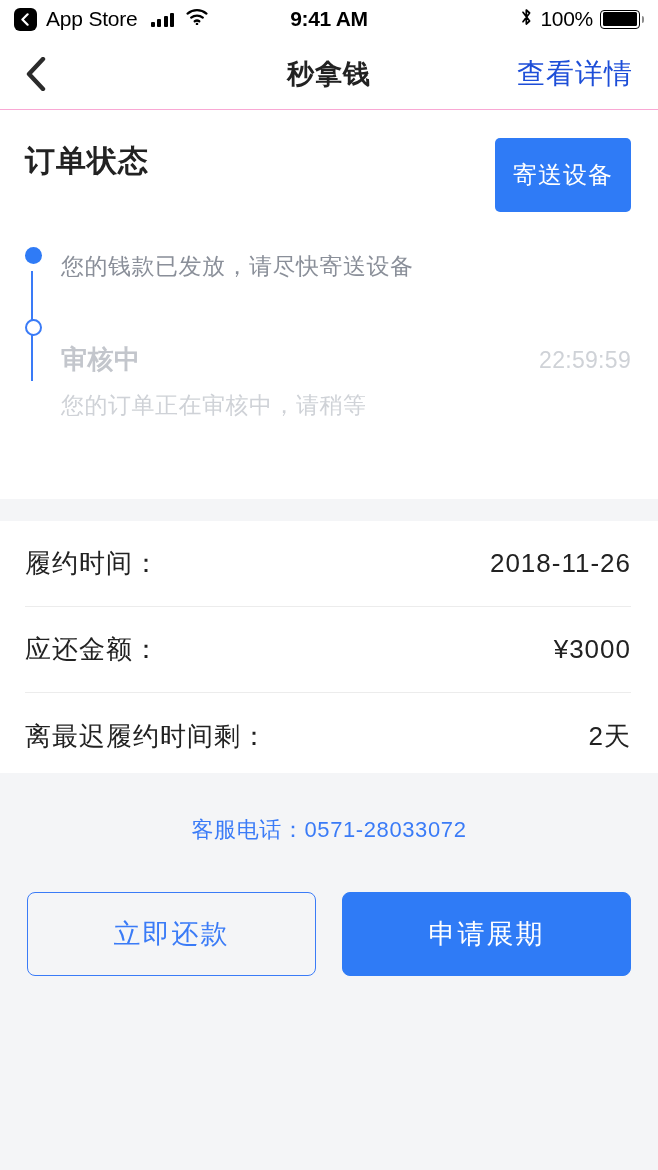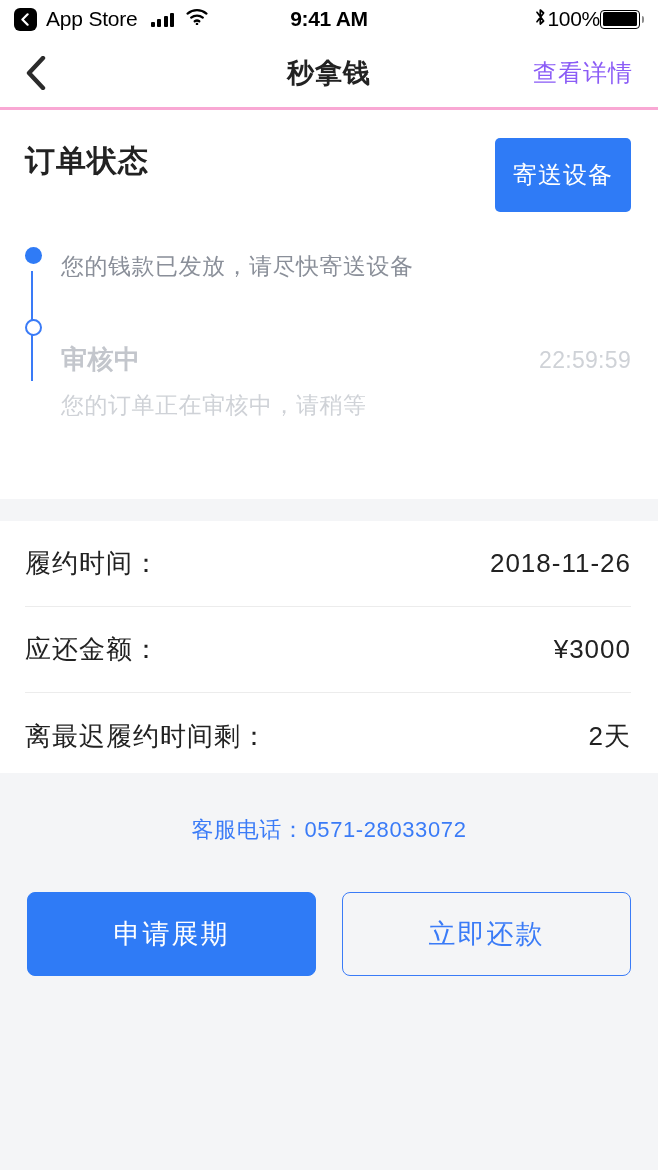--- a/index.html
+++ b/index.html
@@ -38,7 +38,7 @@
     pointer-events:none;
   }
   .sb-right {
-    margin-left:auto; display:flex; align-items:center; position:relative; z-index:2;
+    margin-left:auto; display:flex; align-items:center; gap:7px; position:relative; z-index:2;
   }
   .sb-batt-text { font-size:21px; color:#000; letter-spacing:-0.3px; }
   .battery { display:flex; align-items:center; }

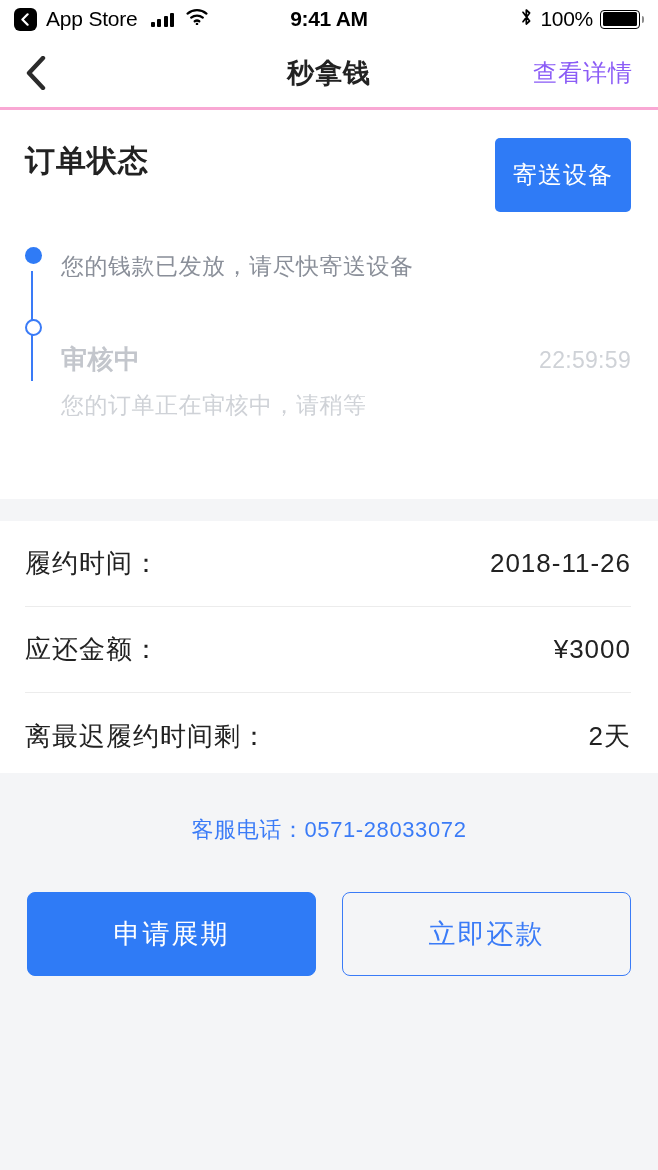--- a/index.html
+++ b/index.html
@@ -53,7 +53,7 @@
   .navbar {
     position:relative; height:72px; width:100%;
     display:flex; align-items:center; padding:0 25px; background:#ffffff;
-    border-bottom:3px solid #f9a8d4;
+    border-bottom:1px solid #f9a8d4;
   }
   .nav-back { width:40px; height:46px; display:flex; align-items:center; }
   .nav-title {

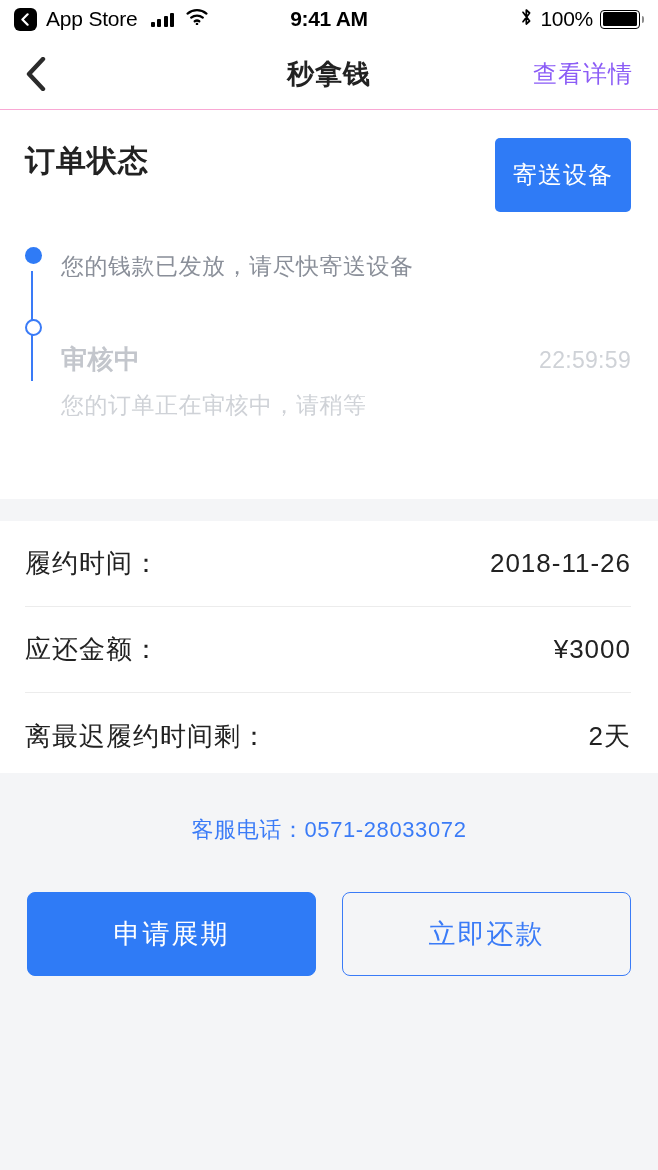--- a/index.html
+++ b/index.html
@@ -62,7 +62,7 @@
     pointer-events:none;
   }
   .nav-action {
-    margin-left:auto; font-size:24px; color:#8b5cf6; letter-spacing:1px; position:relative; z-index:2;
+    margin-left:auto; font-size:28px; color:#1d4ed8; letter-spacing:1px; position:relative; z-index:2;
   }
 
   

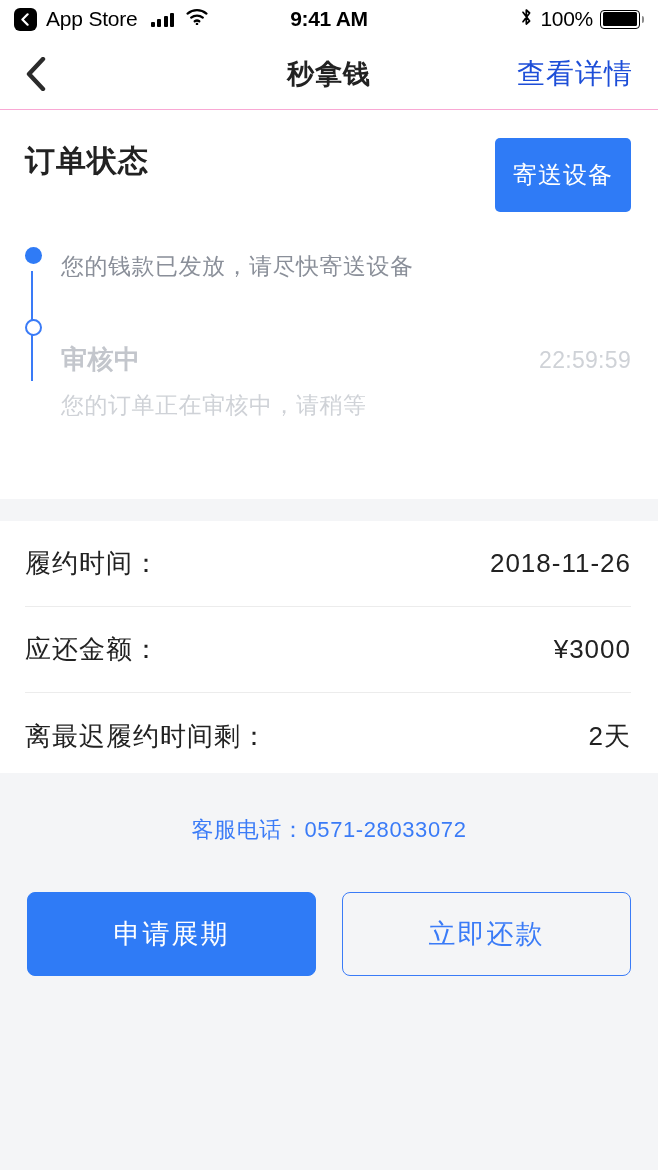--- a/index.html
+++ b/index.html
@@ -232,8 +232,8 @@
   <div class="footer">
     <div class="hotline">客服电话：0571-28033072</div>
     <div class="actions">
+      <div class="btn btn-outline">立即还款</div>
       <div class="btn btn-primary">申请展期</div>
-      <div class="btn btn-outline">立即还款</div>
     </div>
   </div>
 

